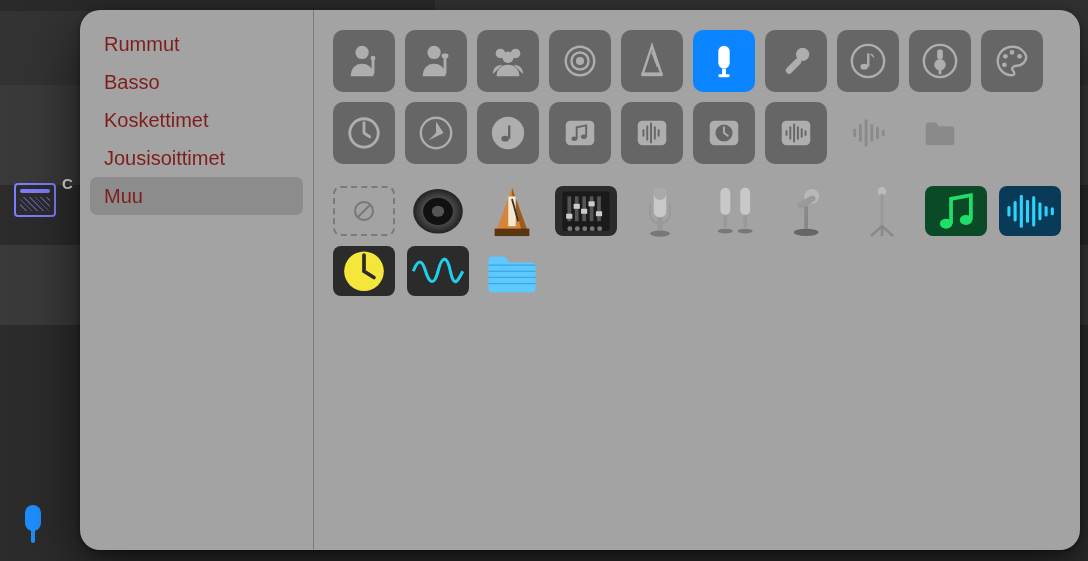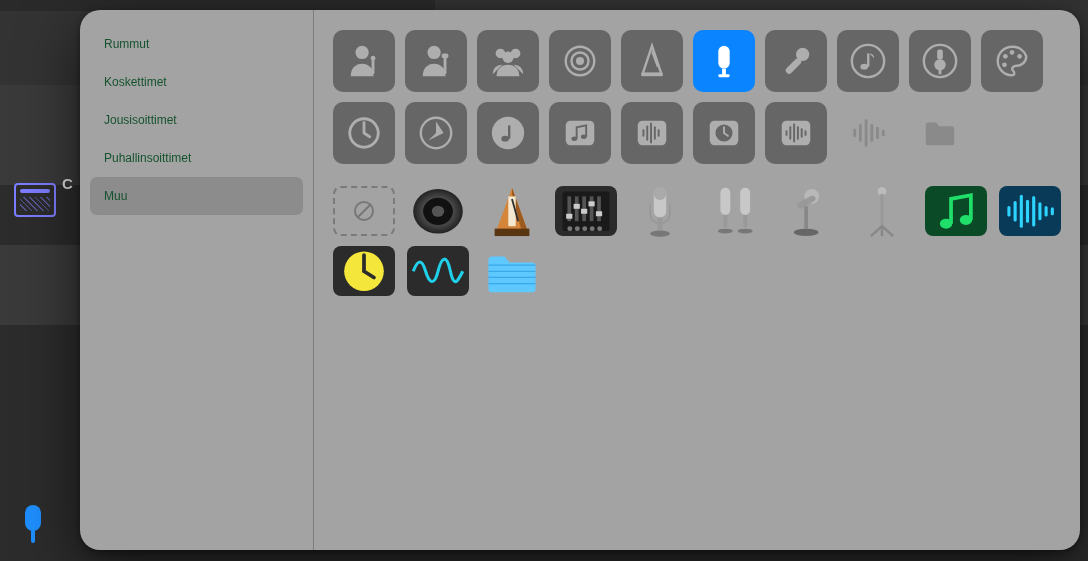--- a/index.html
+++ b/index.html
@@ -19,7 +19,7 @@
   .panel{position:absolute;left:80px;top:10px;width:1000px;height:540px;border-radius:20px;background:#a3a3a3;box-shadow:0 20px 60px rgba(0,0,0,.6),0 2px 6px rgba(0,0,0,.4);}
   .panel:before{content:"";position:absolute;left:50px;top:256px;width:0;height:0;border:18px solid transparent;border-right-color:#a3a3a3;transform:translateX(-100%);}
   .sidebar{position:absolute;left:0;top:0;width:234px;bottom:0;border-right:1px solid #7d7d7d;padding:15px 10px;box-sizing:border-box;}
-  .side-item{height:38px;line-height:38px;padding:0 14px;border-radius:7px;color:#14532d;font-size:12px;cursor:default;}
+  .side-item{height:38px;line-height:38px;padding:0 14px;border-radius:7px;color:#7f1d1d;font-size:20px;cursor:default;}
   .side-item.sel{background:rgba(0,0,0,.14);}
   .grid-area{position:absolute;left:235px;top:0;right:0;bottom:0;padding:20px 18px;}
   .row{display:flex;gap:10px;margin-bottom:10px;}

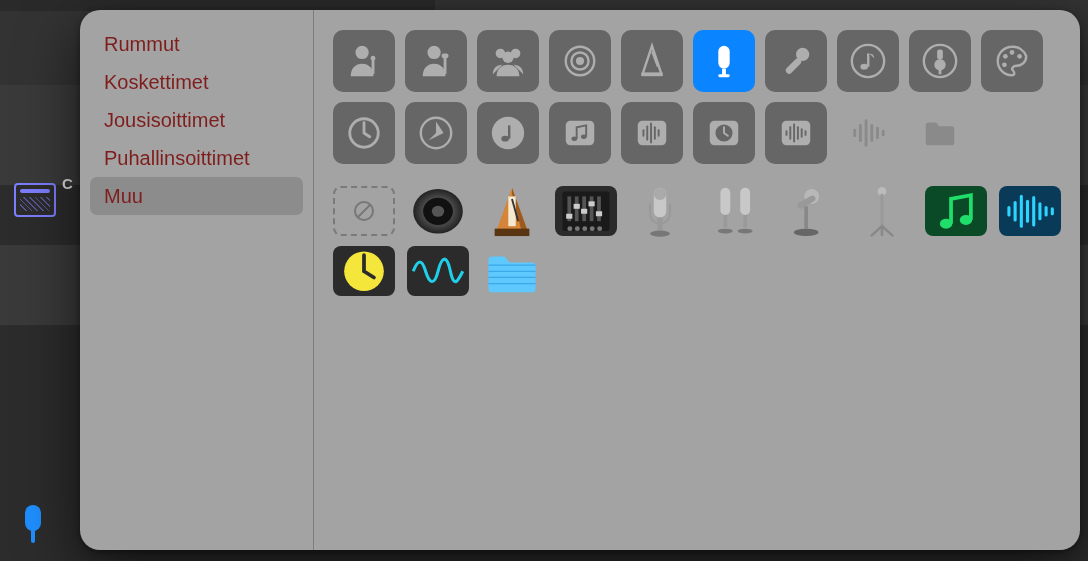--- a/index.html
+++ b/index.html
@@ -64,6 +64,7 @@
 
   <div class="sidebar">
     <div class="side-item">Rummut</div>
+    <div class="side-item">Basso</div>
     <div class="side-item">Koskettimet</div>
     <div class="side-item">Jousisoittimet</div>
     <div class="side-item">Puhallinsoittimet</div>

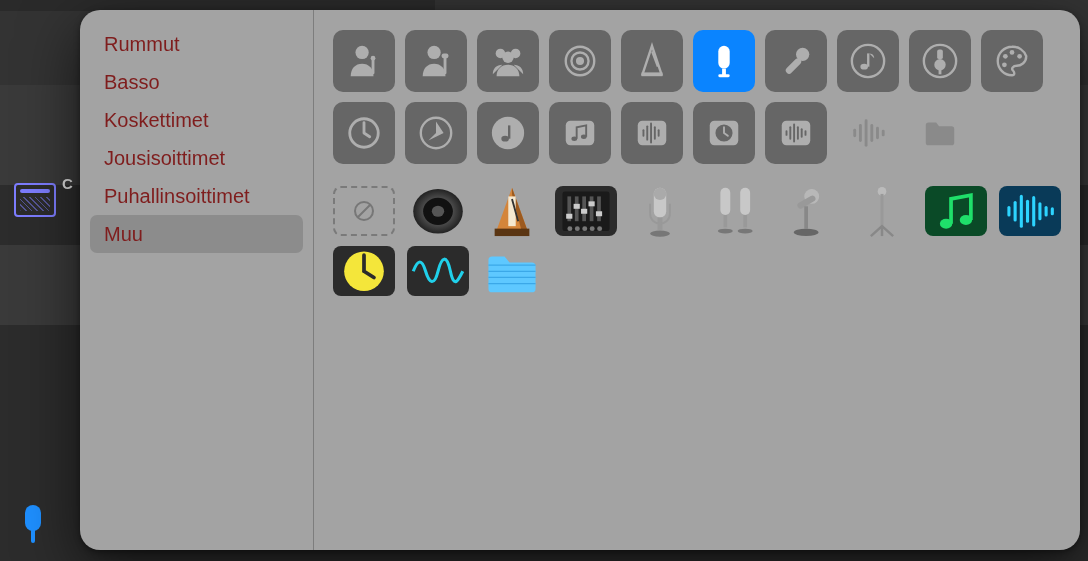--- a/index.html
+++ b/index.html
@@ -67,7 +67,6 @@
     <div class="side-item">Basso</div>
     <div class="side-item">Koskettimet</div>
     <div class="side-item">Jousisoittimet</div>
-    <div class="side-item">Puhallinsoittimet</div>
     <div class="side-item sel">Muu</div>
   </div>
 

